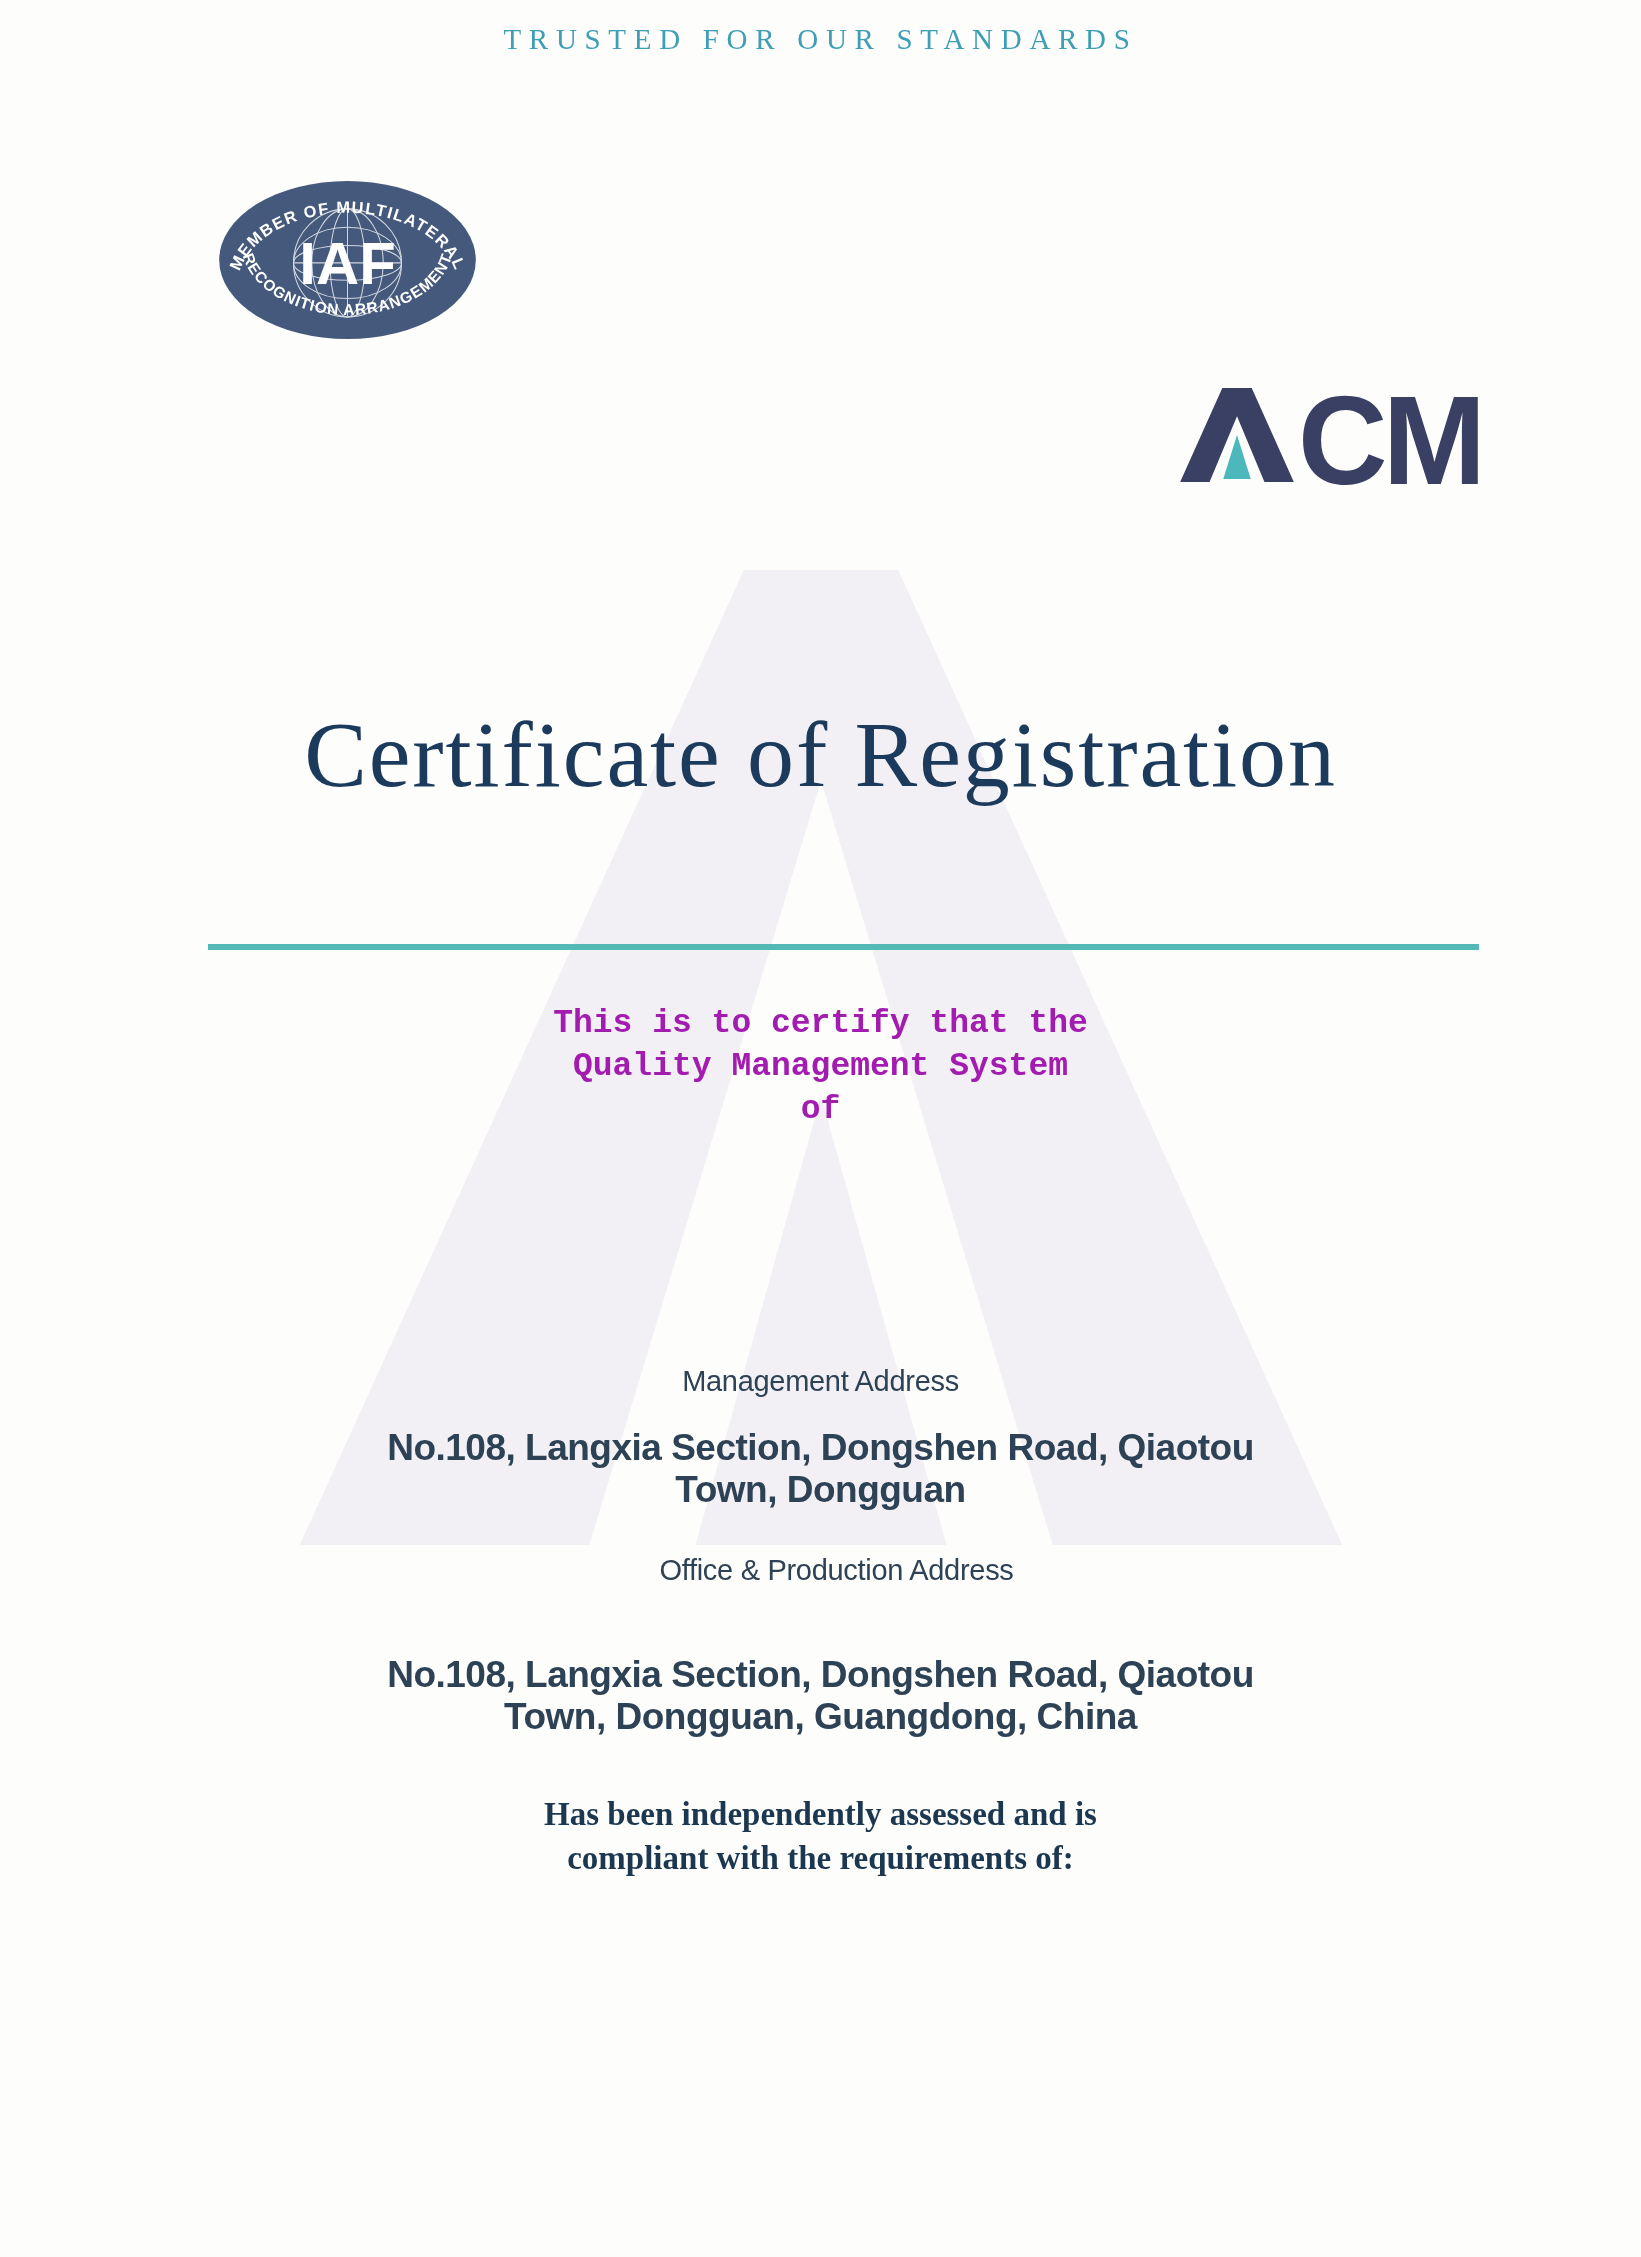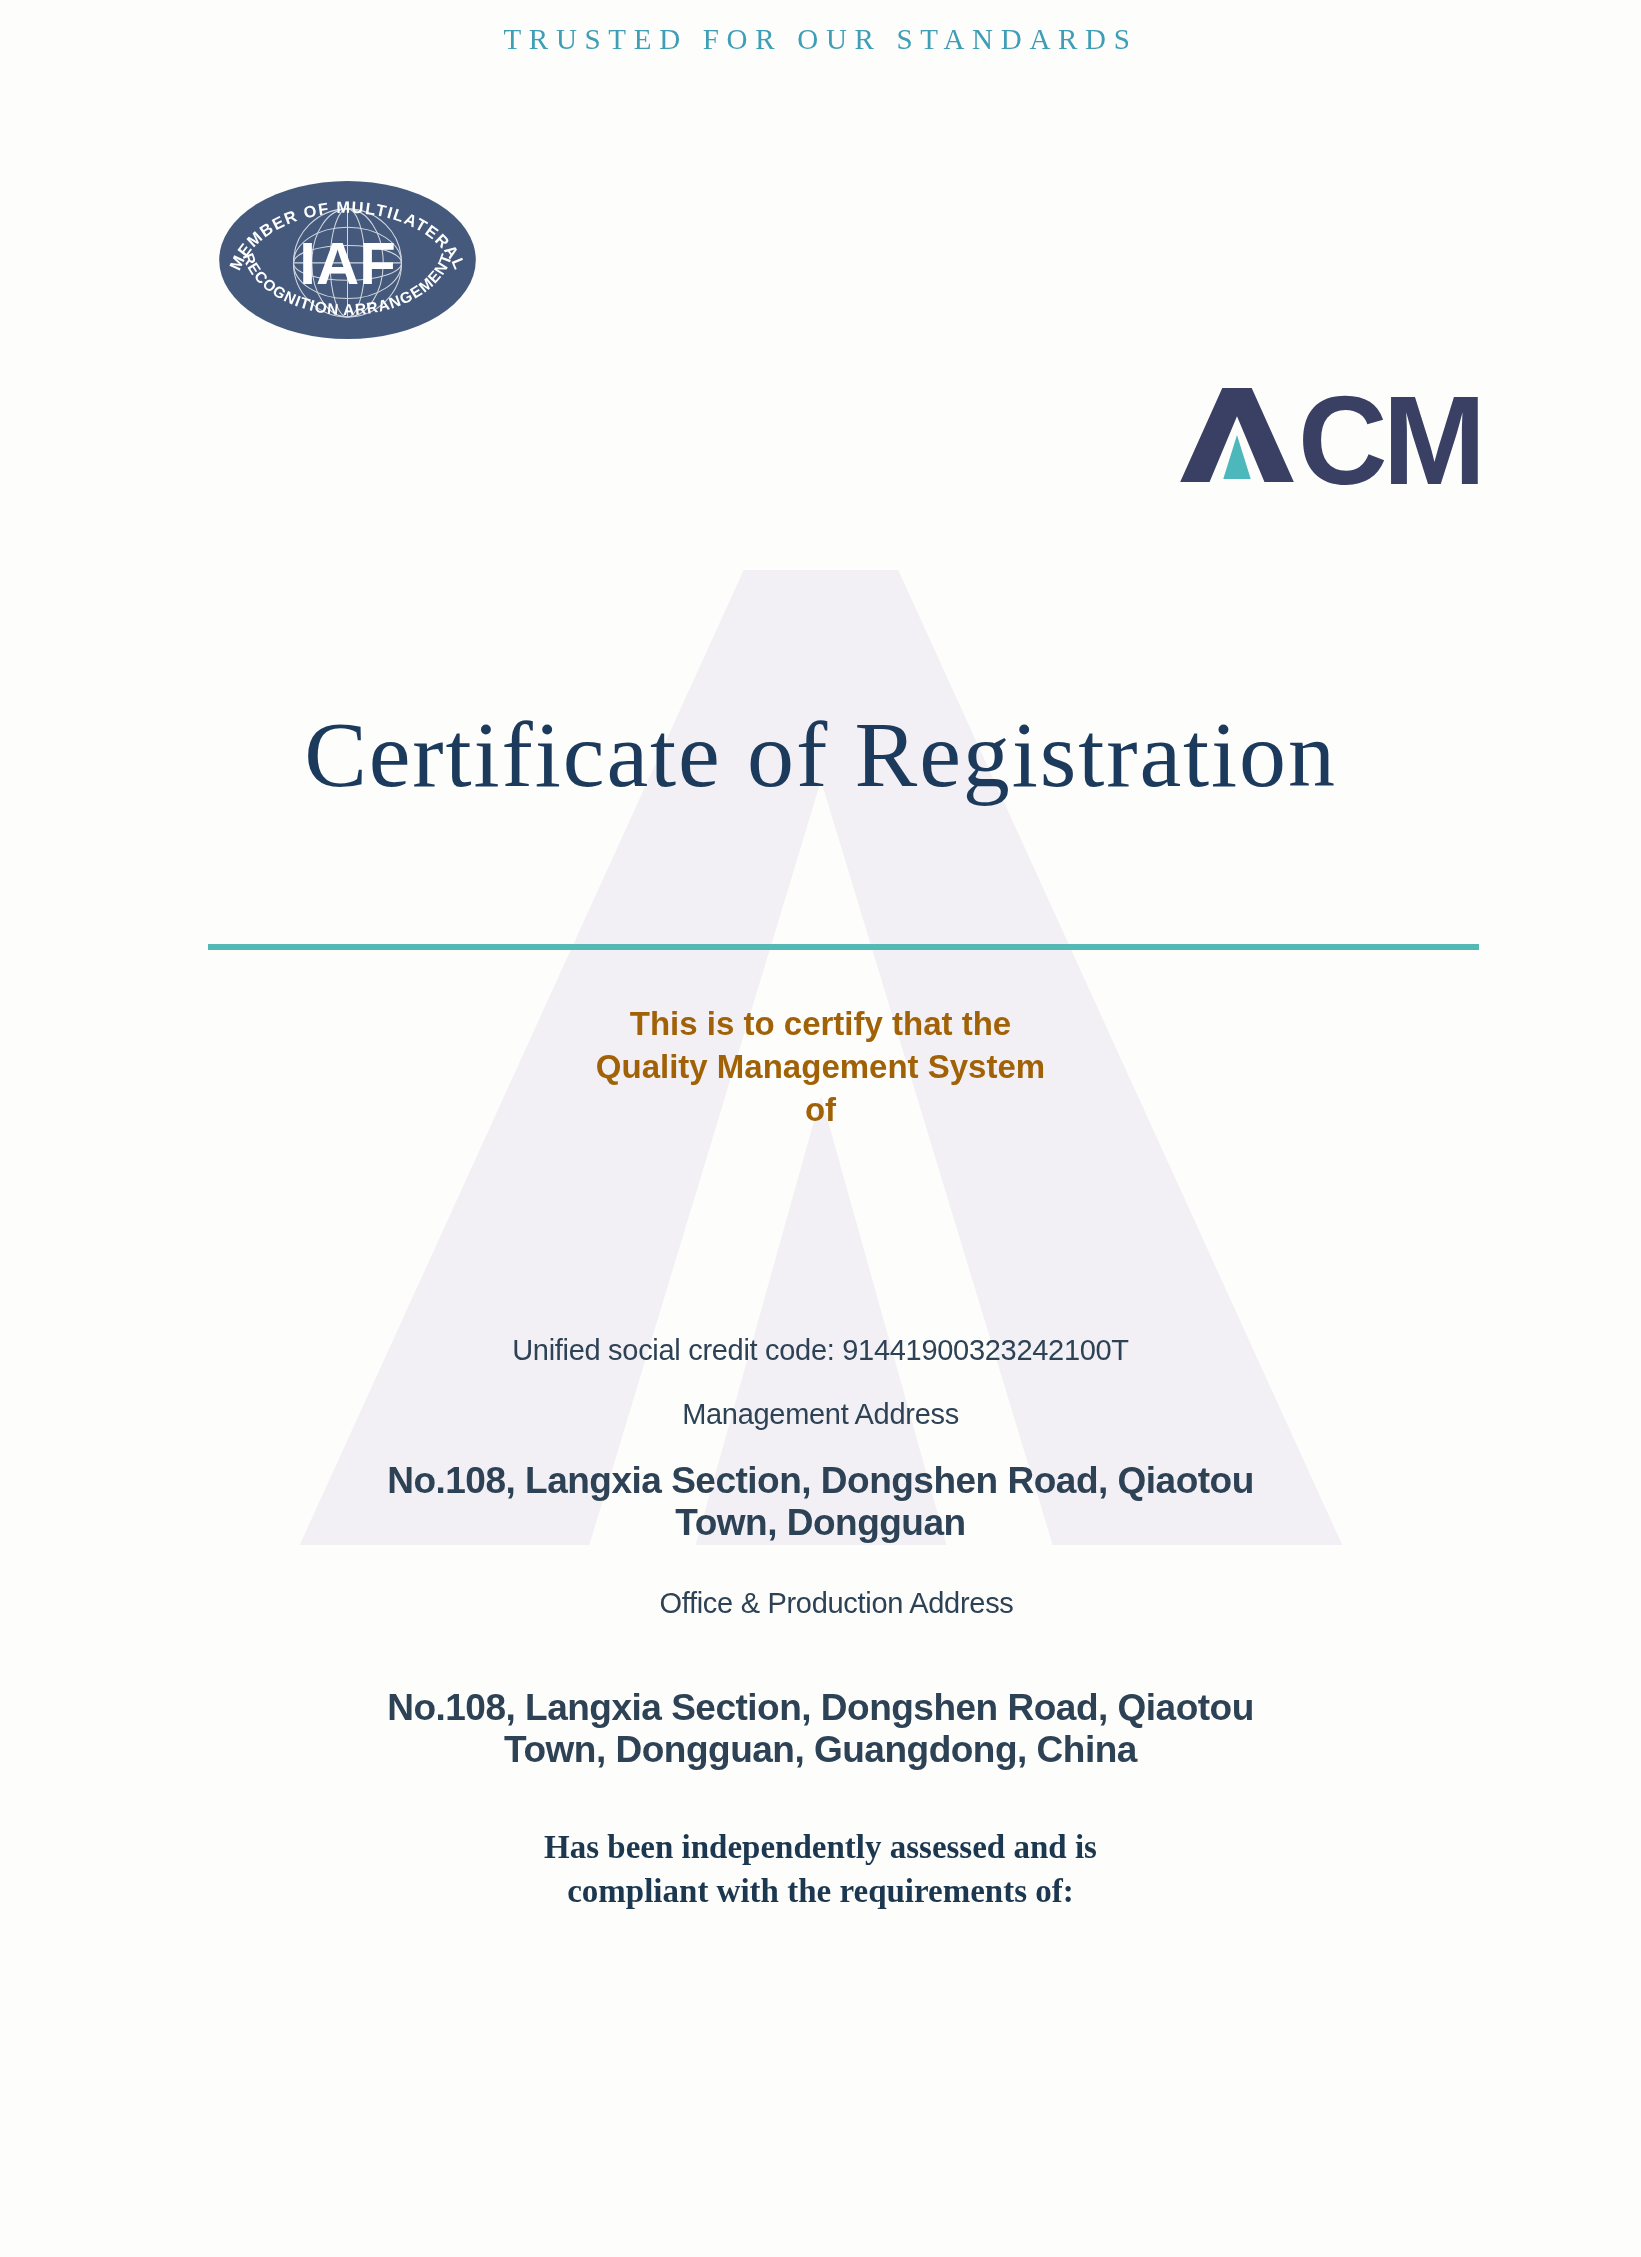--- a/index.html
+++ b/index.html
@@ -36,8 +36,8 @@
   .rule{left:208px;top:537px;width:1271px;height:5.8px;background:#54b9b5;}
 
   
-  .intro{top:589px;font-family:Liberation Sans, sans-serif;font-weight:700;font-size:33px;
-         color:#a16207;line-height:43px;}
+  .intro{top:589px;font-family:Liberation Mono, monospace;font-weight:700;font-size:33px;
+         color:#a21caf;line-height:43px;}
 
   .company{top:745px;font-size:38px;font-weight:600;color:#2e4255;letter-spacing:-0.5px;}
   .small-label{font-size:29px;font-weight:500;color:#2e4255;letter-spacing:-0.3px;}

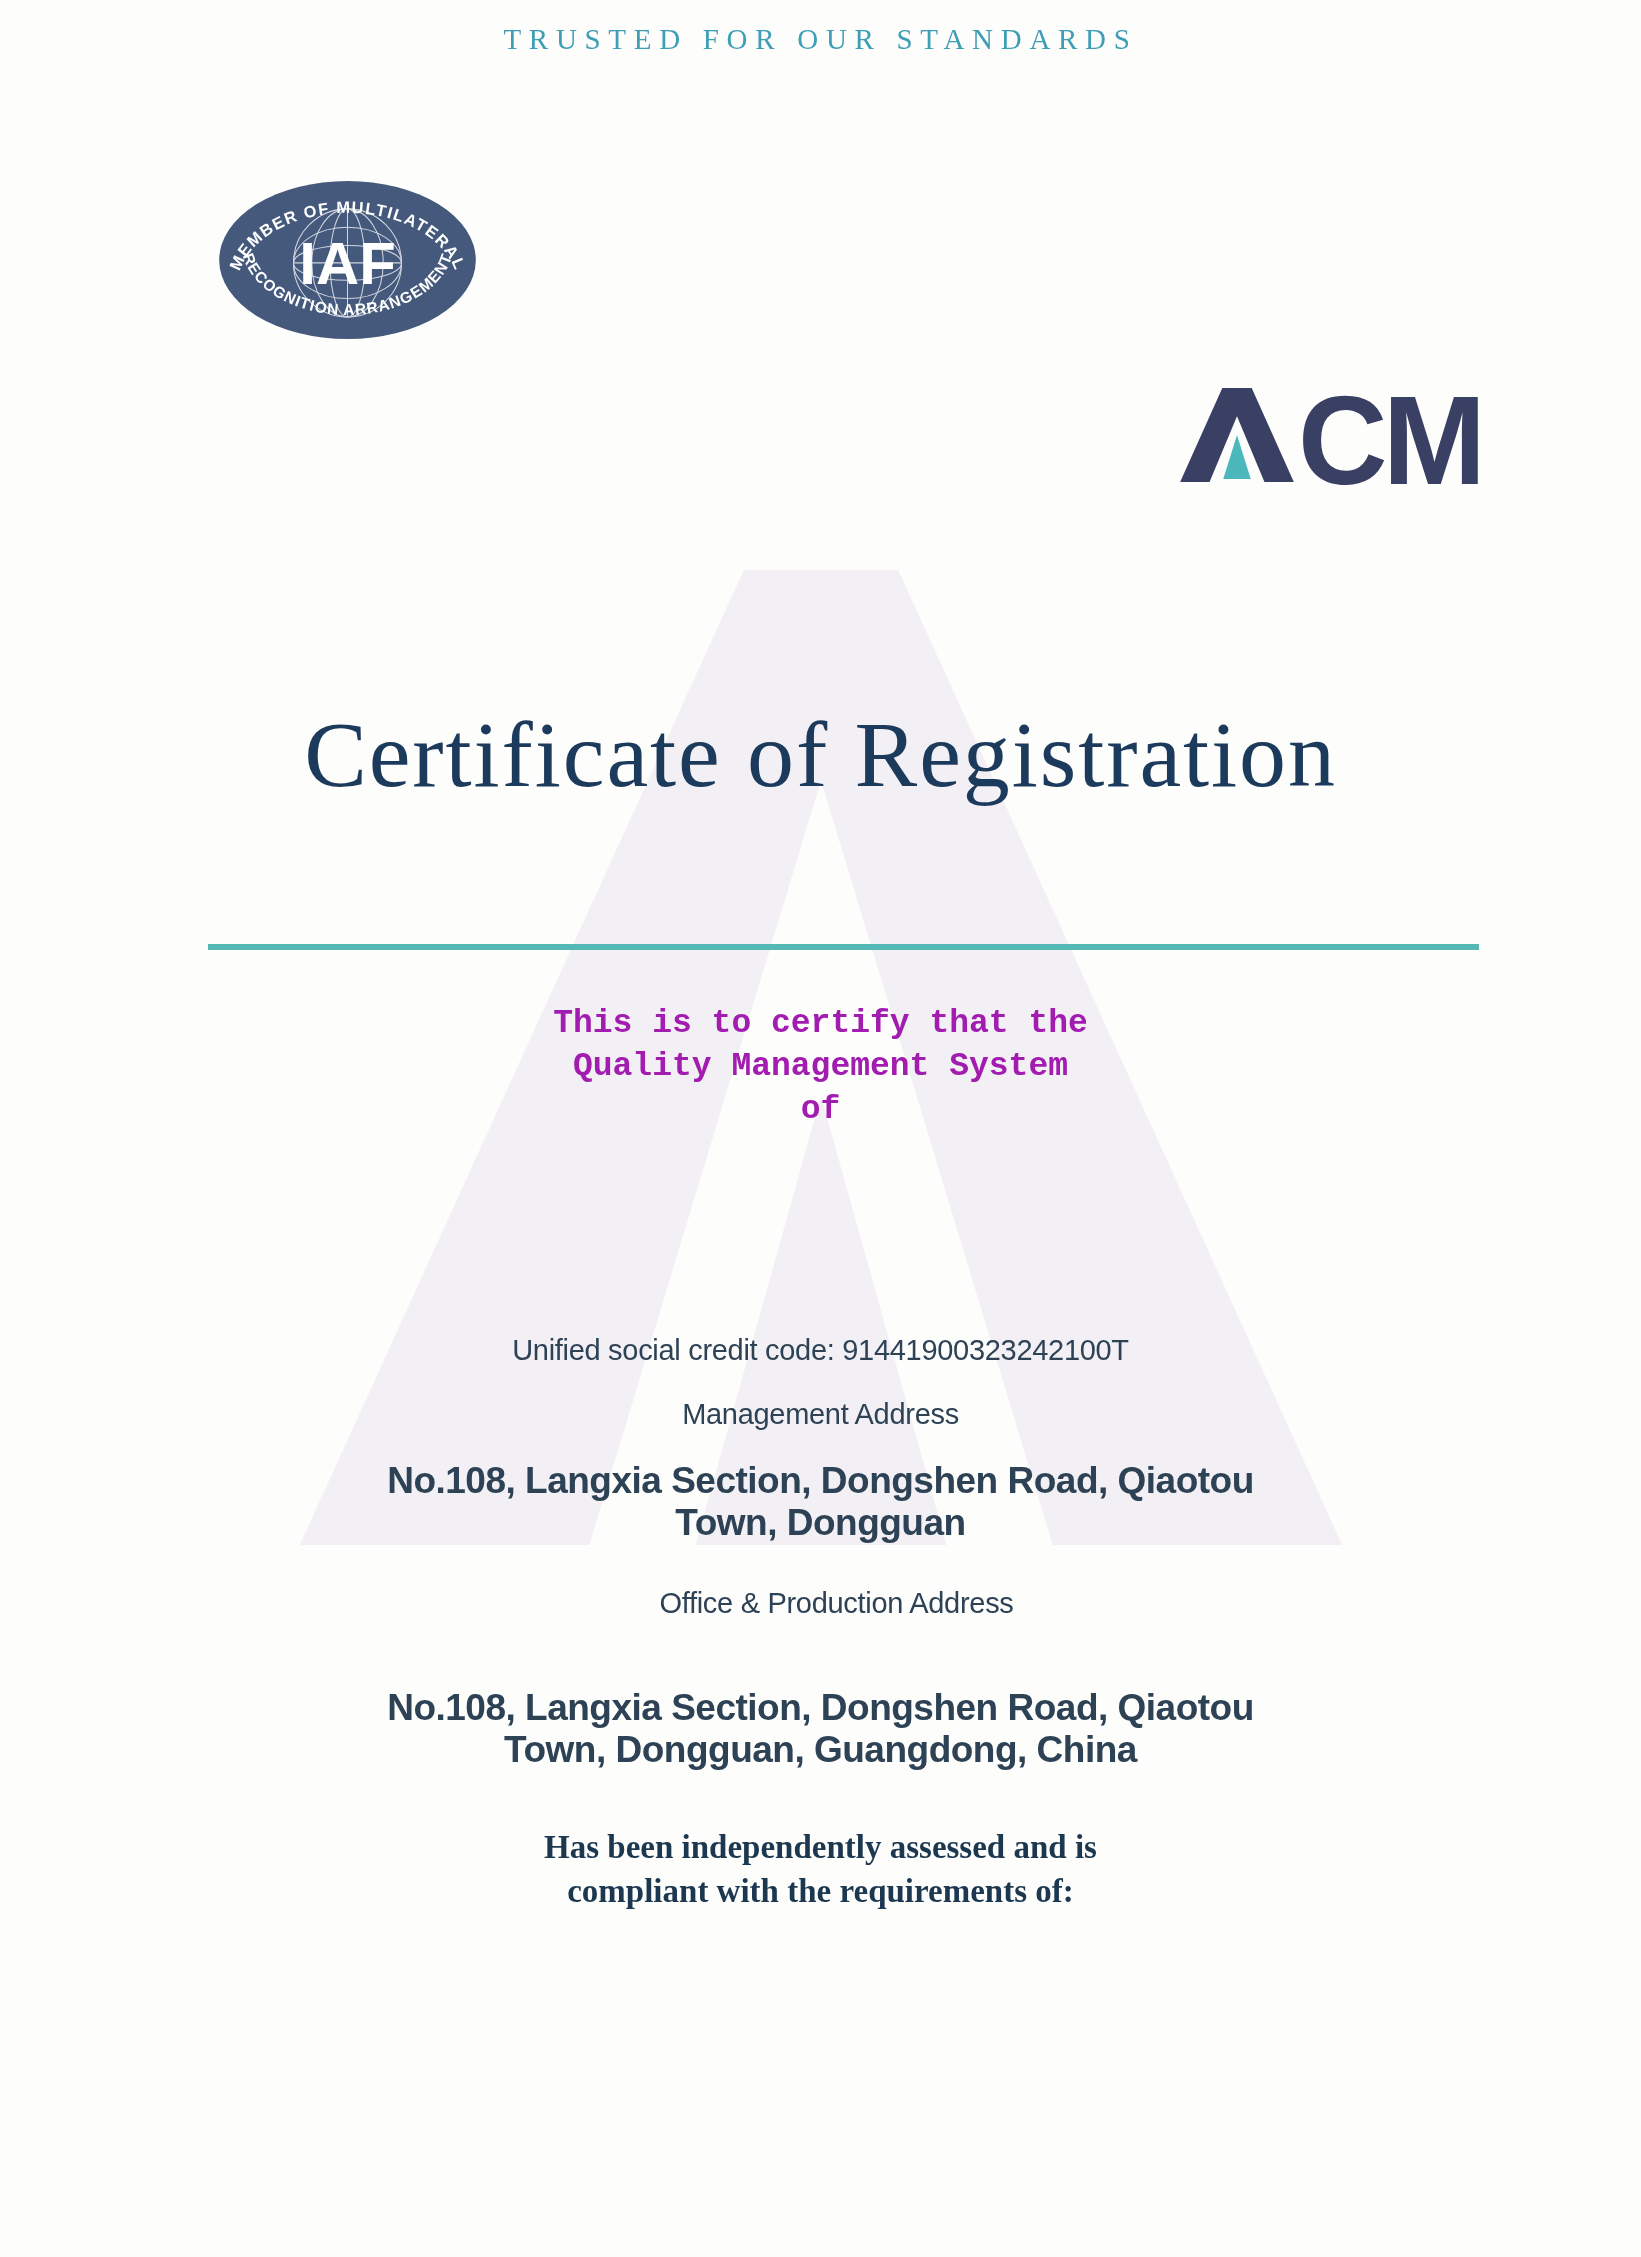--- a/index.html
+++ b/index.html
@@ -111,7 +111,6 @@
   </div>
 
   
-  <div class="ctr small-label code z">Unified social credit code: 91441900323242100T</div>
   <div class="ctr small-label reglabel z">Management Address</div>
   <div class="ctr addr addr1 z">
     <div>No.108, Langxia Section, Dongshen Road, Qiaotou</div>

